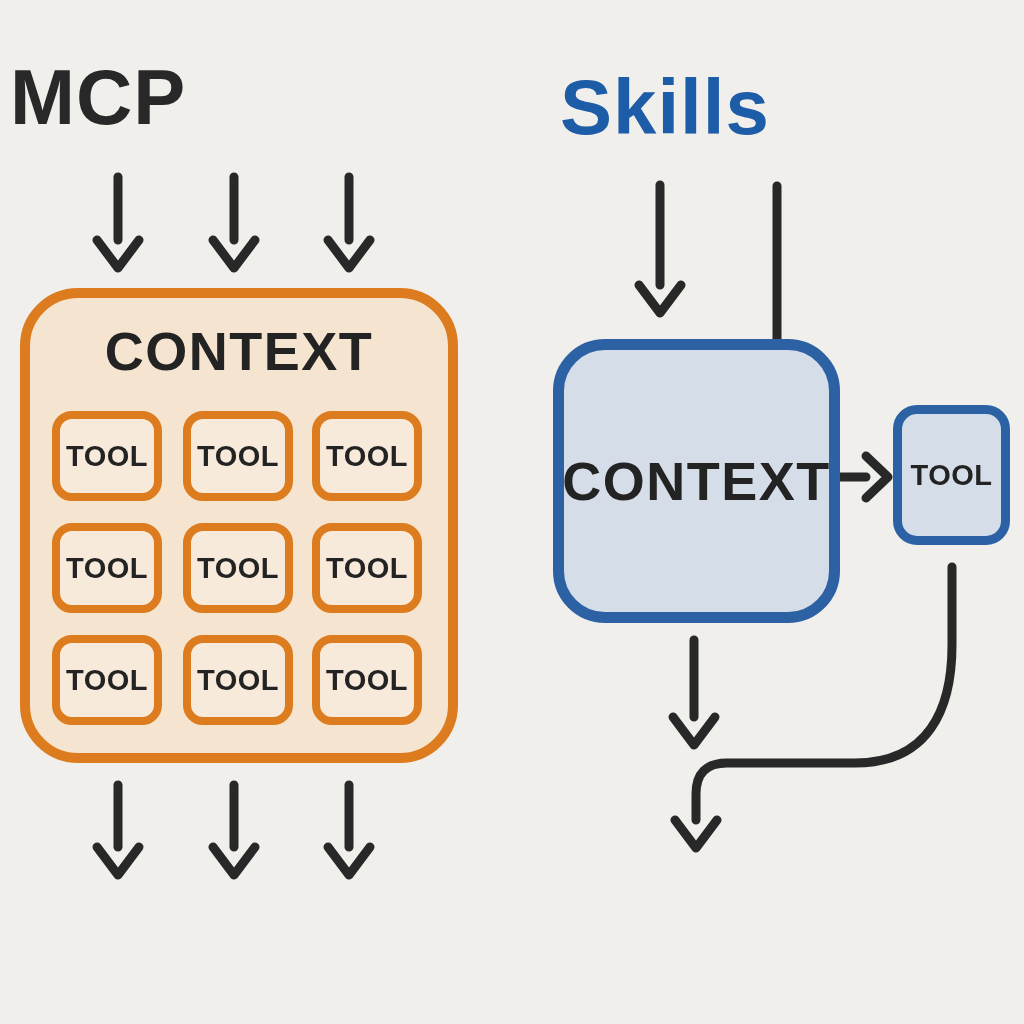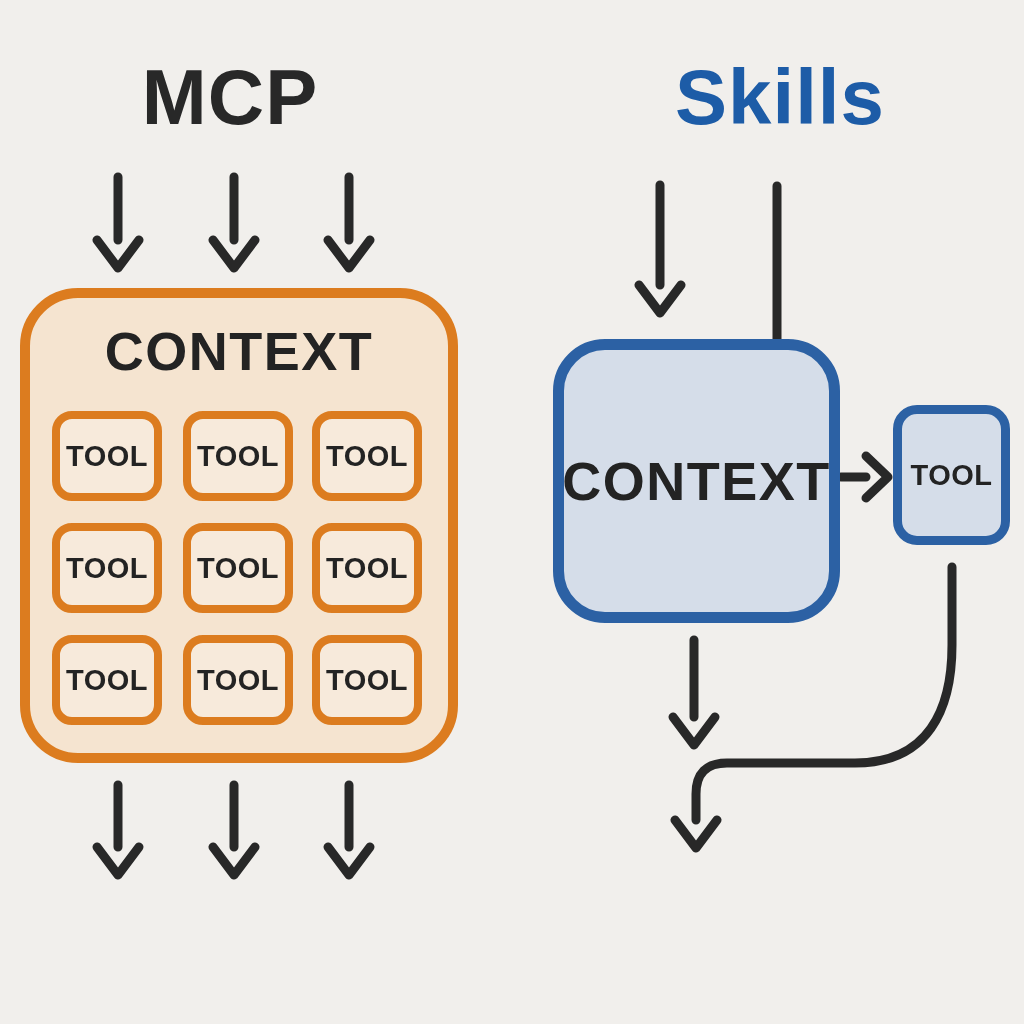--- a/index.html
+++ b/index.html
@@ -30,7 +30,6 @@
   }
   .title {
     position: absolute;
-    text-align: center;
     font-weight: 700;
     font-size: 78px;
     line-height: 80px;

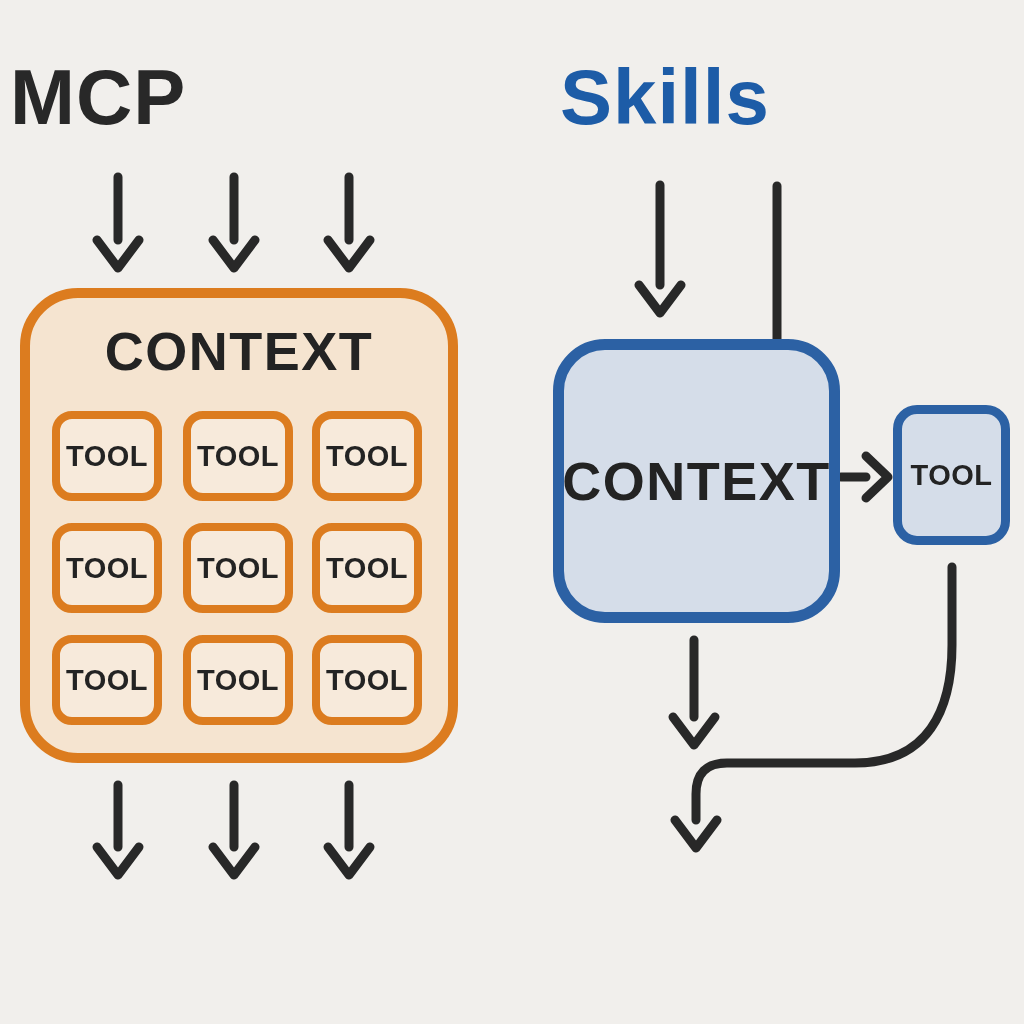--- a/index.html
+++ b/index.html
@@ -37,7 +37,7 @@
     color: var(--ink, #282828);
   }
   .title.mcp   { left: 10px;  top: 57px; width: 440px; }
-  .title.skills{ left: 560px; top: 57px; width: 440px; color: var(--blue-title, #1D5CA7); }
+  .title.skills{ left: 560px; top: 67px; width: 440px; color: var(--blue-title, #1D5CA7); }
 
   .context-box {
     position: absolute;

